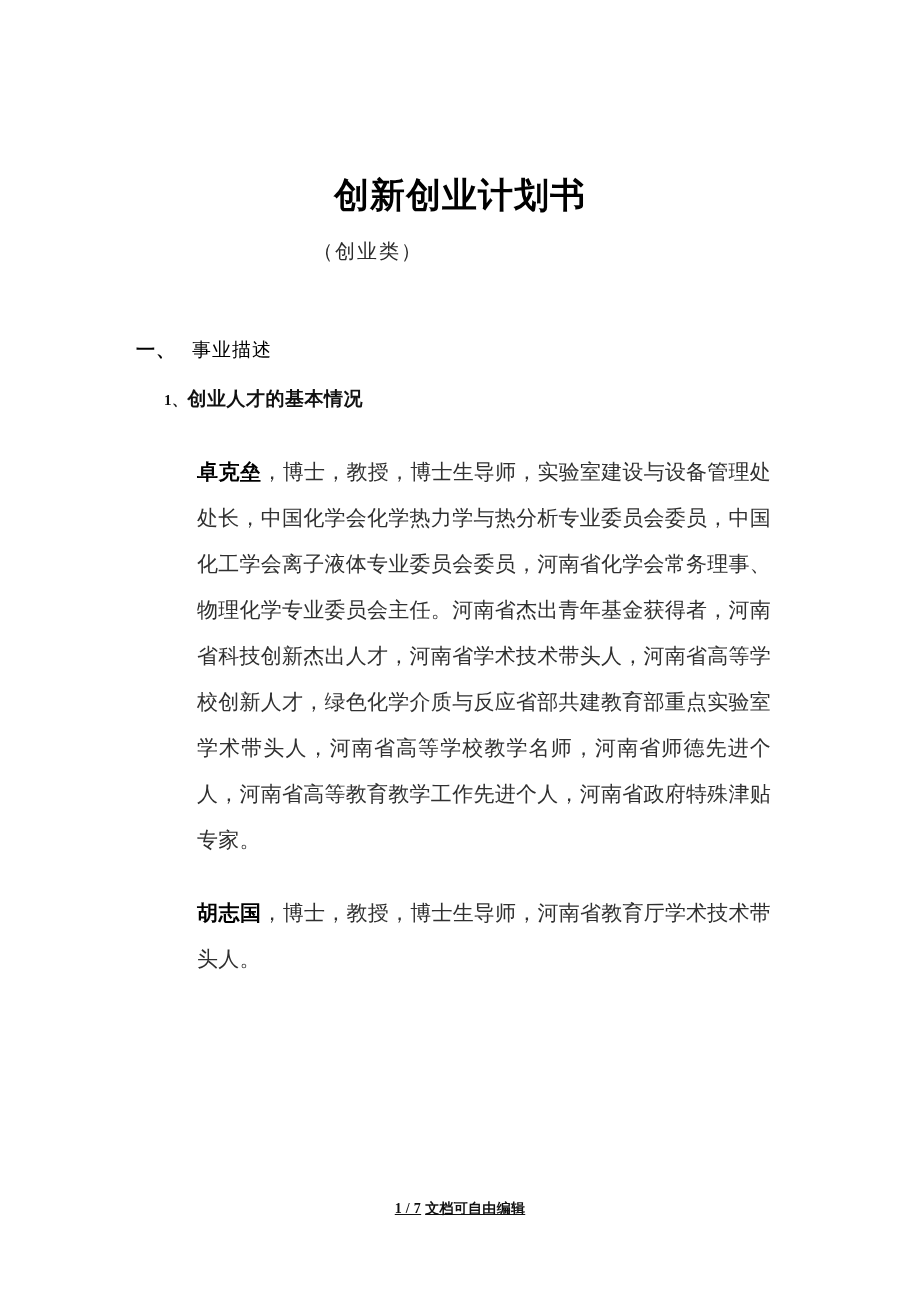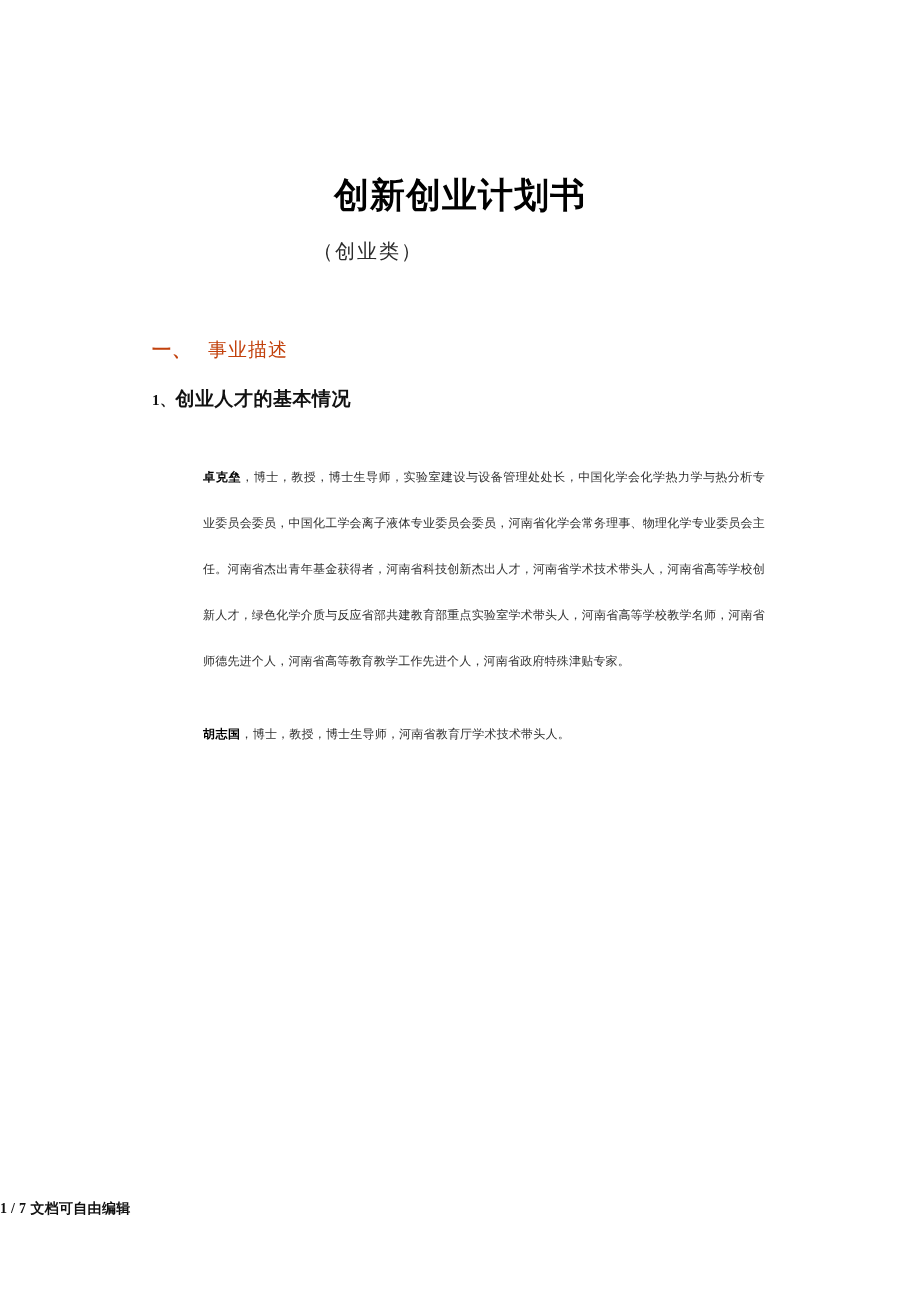--- a/index.html
+++ b/index.html
@@ -56,10 +56,10 @@
   
   .heading-1 {
     position: absolute;
-    left: 152px;
+    left: 136px;
     top: 337px;
     font-size: 19px;
-    color: #c2410c;
+    color: #000000;
     white-space: nowrap;
   }
   .heading-1 .h1-num {

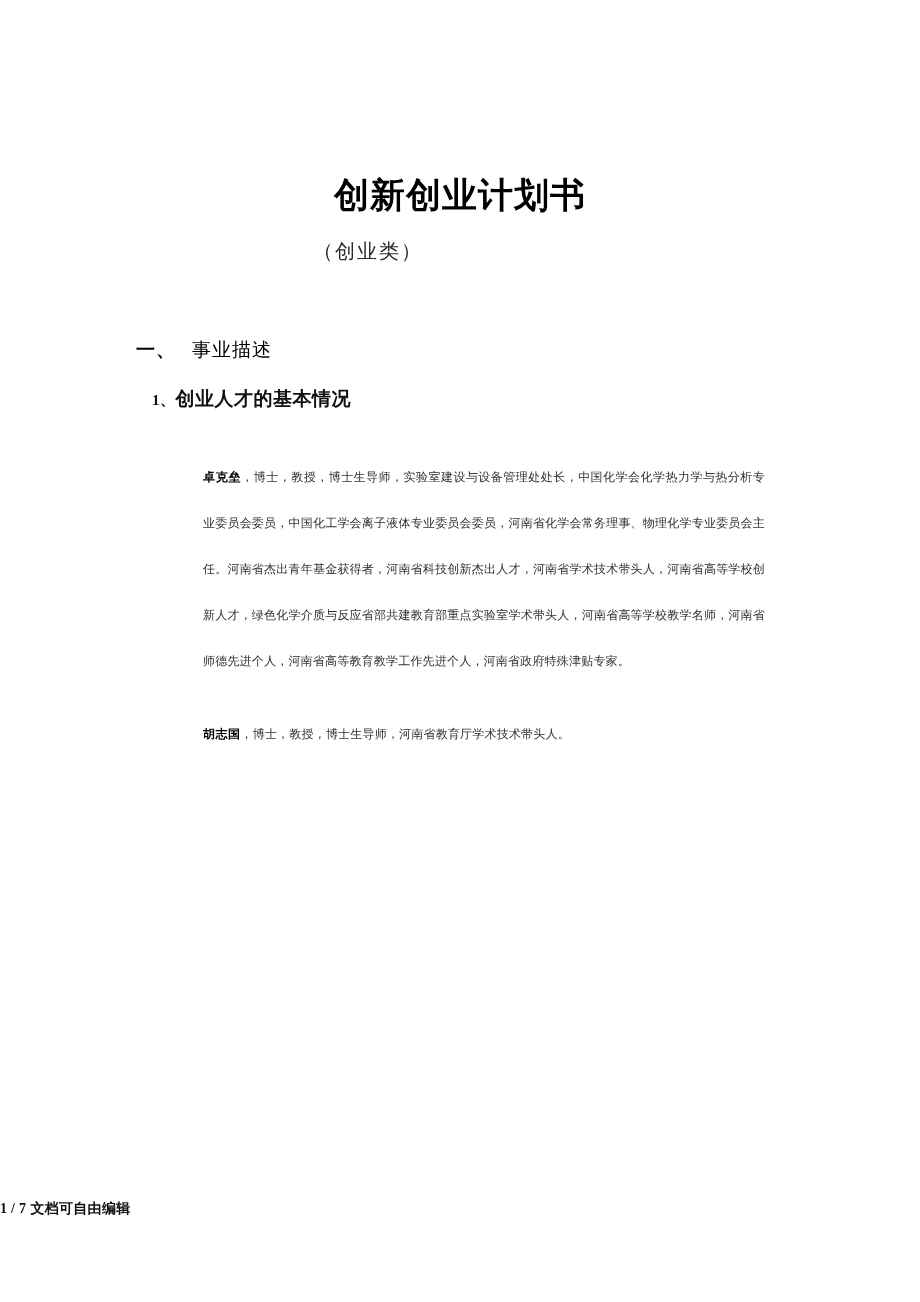--- a/index.html
+++ b/index.html
@@ -74,7 +74,7 @@
 
   .heading-2 {
     position: absolute;
-    left: 152px;
+    left: 164px;
     top: 386px;
     font-size: 19px;
     font-weight: bold;

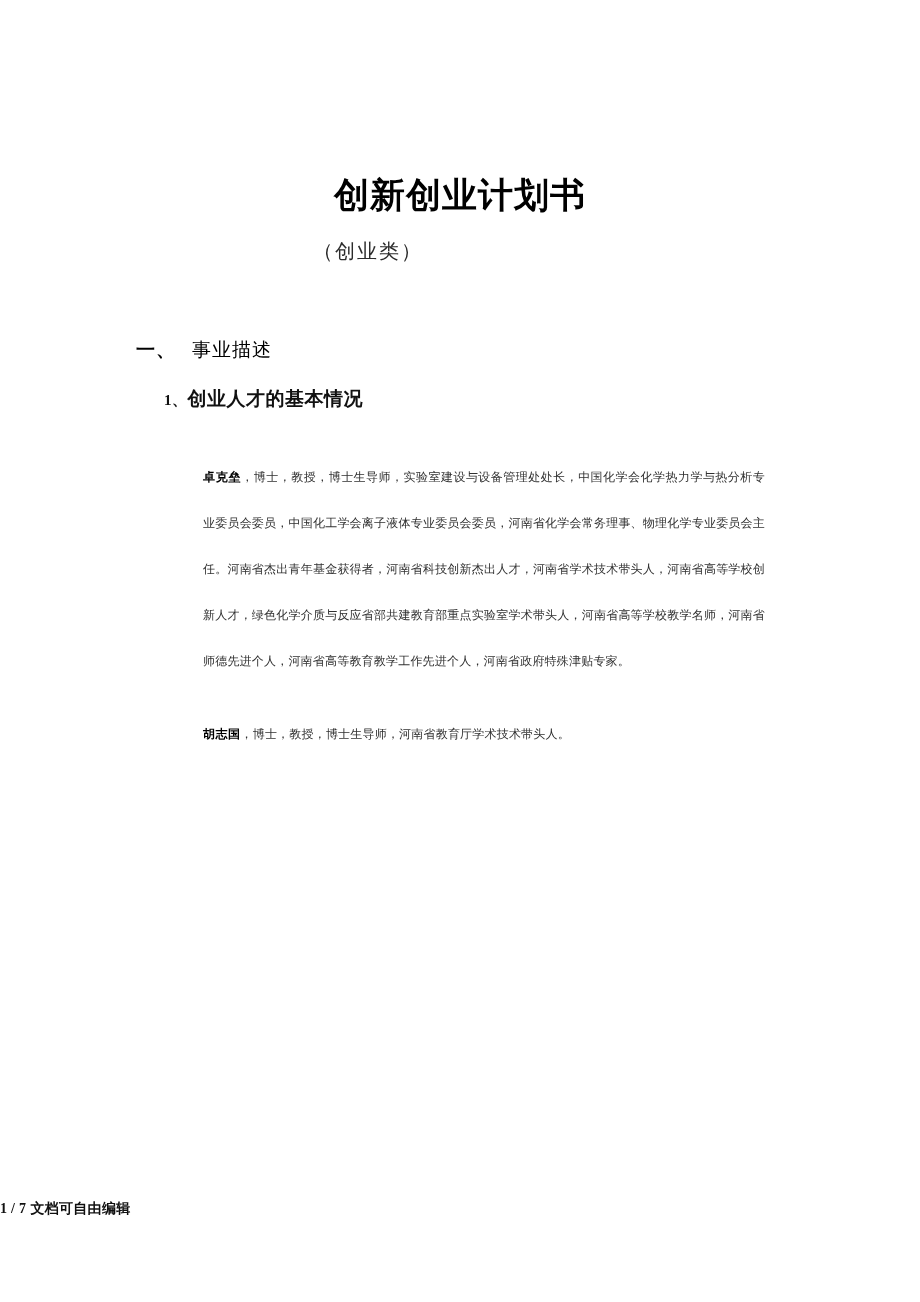--- a/index.html
+++ b/index.html
@@ -97,14 +97,13 @@
   }
 
   .para {
-    font-size: 12px;
+    font-size: 21px;
     line-height: 46px;
     text-align: justify;
     text-justify: inter-ideograph;
     color: #303030;
-    margin: 8px;
+    margin: 2px;
     letter-spacing: 0.2px;
-    font-family: Liberation Mono, monospace;
   }
   .para + .para {
     margin-top: 27px;

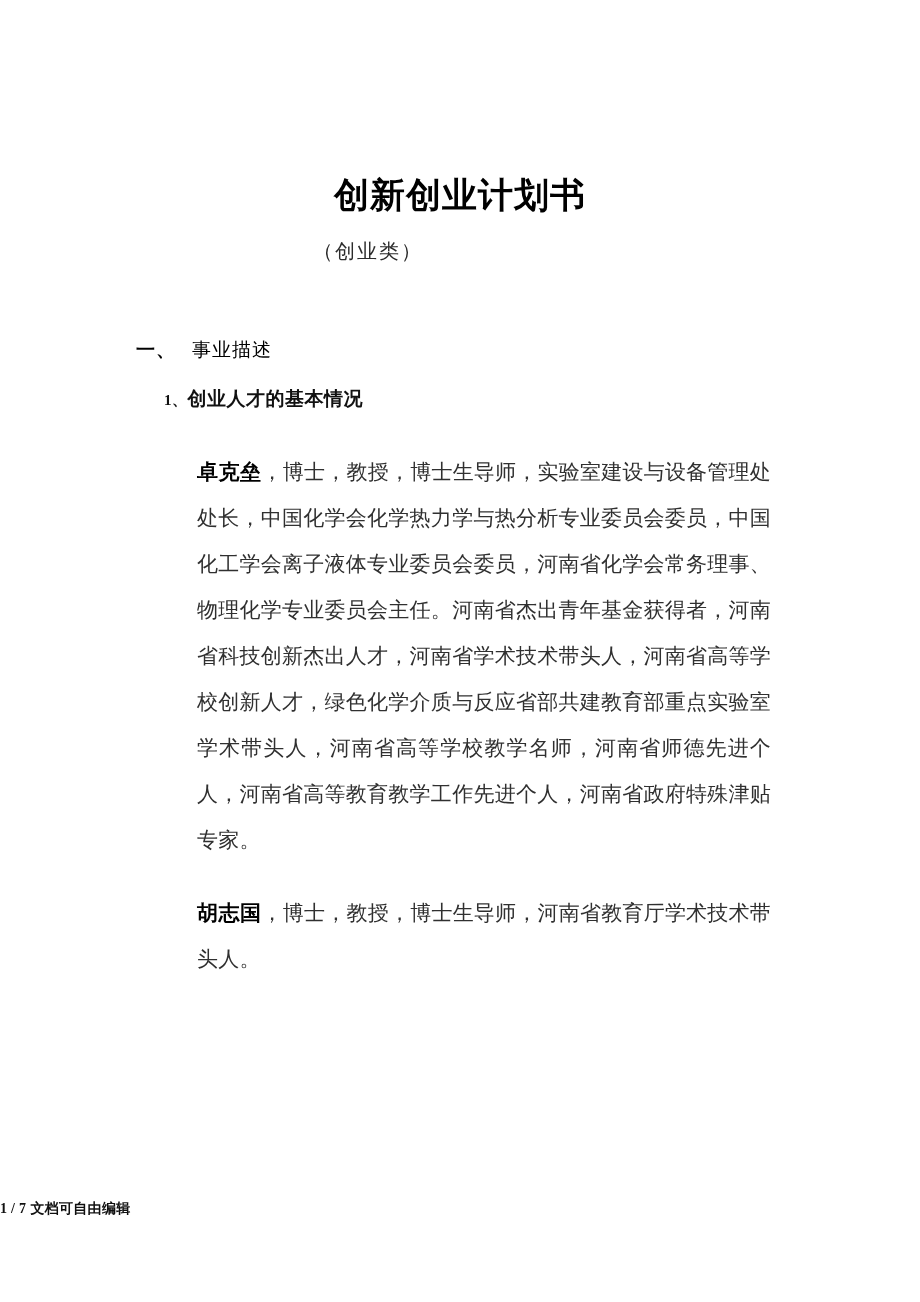--- a/index.html
+++ b/index.html
@@ -120,10 +120,12 @@
     left: 0;
     top: 1200px;
     width: 920px;
+    text-align: center;
     font-size: 14px;
     font-weight: bold;
     color: #101010;
     letter-spacing: 0.3px;
+    text-decoration: underline;
   }
   .page-footer .pg-num {
     margin-right: 4px;

